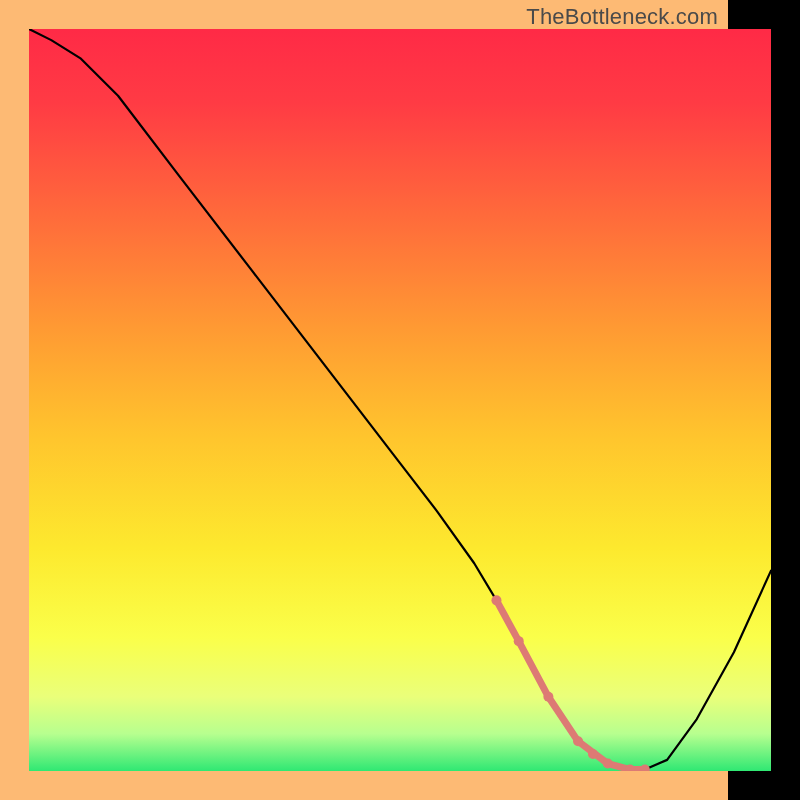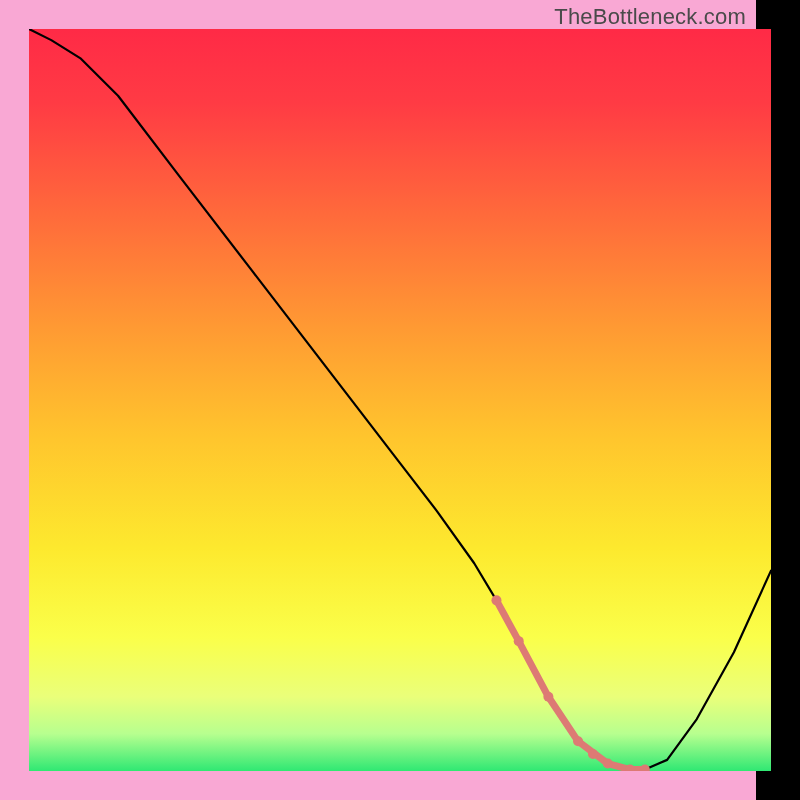--- a/index.html
+++ b/index.html
@@ -15,8 +15,7 @@
     position: relative;
     width: 728px;
     height: 800px;
-    background: #f9a8d4;
-    padding-left: 28px;
+    background: #fdba74;
   }
   .watermark {
     position: absolute;

